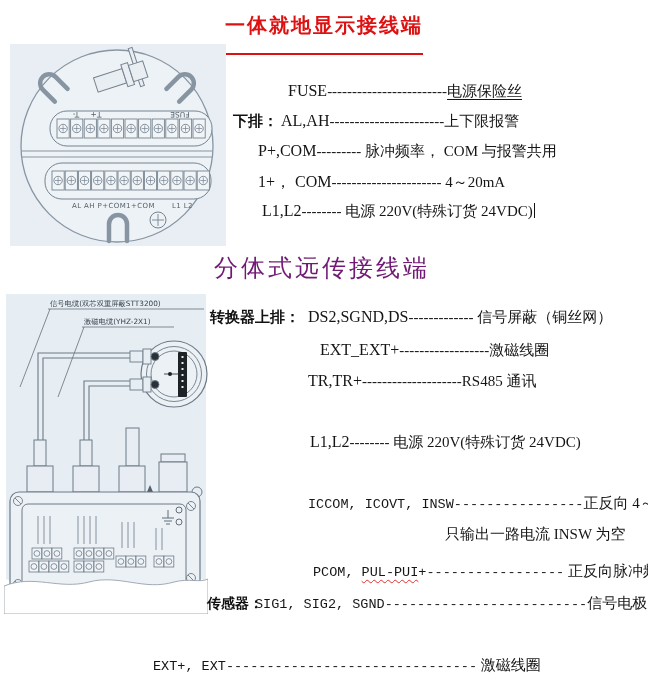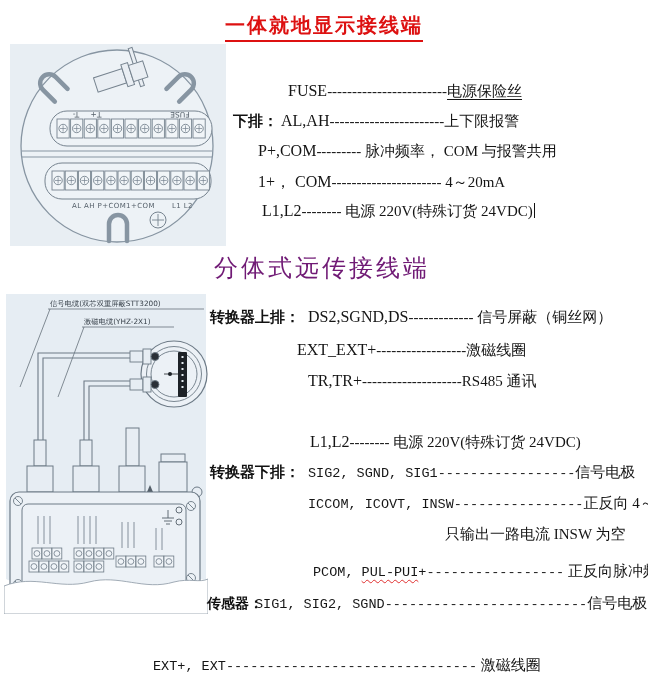--- a/index.html
+++ b/index.html
@@ -7,7 +7,7 @@
         font-family:"Liberation Serif","DejaVu Serif",serif;color:#151515;}
   .title{position:absolute;left:0;top:12px;width:648px;text-align:center;}
   .title span{display:inline-block;font-size:20px;font-weight:bold;color:#dd1111;
-        letter-spacing:2px;border-bottom:2px solid #dd1111;padding-bottom:1px;
+        letter-spacing:2px;border-bottom:2px solid #dd1111;padding-bottom:14px;
         font-family:"Liberation Sans","DejaVu Sans",sans-serif;}
   .sec2{position:absolute;left:214px;top:252px;font-size:24px;letter-spacing:3px;color:#701a75;
         font-family:"Liberation Serif","DejaVu Serif",serif;}

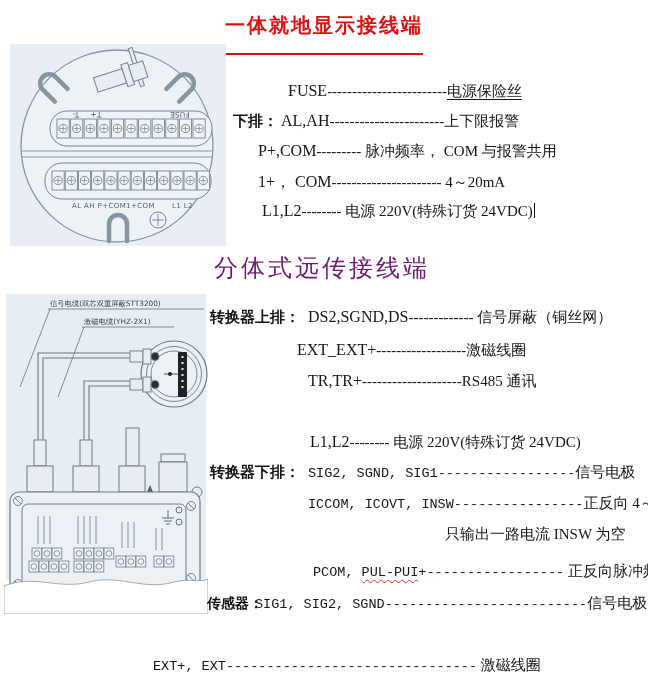--- a/index.html
+++ b/index.html
@@ -270,7 +270,7 @@
   <div class="line" style="left:210px;top:308px">
     <span class="lab" style="width:98px">转换器上排：</span><span class="term">DS2,SGND,DS</span><span class="dash">-------------</span><span class="desc"> 信号屏蔽（铜丝网）</span>
   </div>
-  <div class="line" style="left:297px;top:341px">
+  <div class="line" style="left:320px;top:341px">
     <span class="term">EXT_EXT+</span><span class="dash">------------------</span><span class="desc">激磁线圈</span>
   </div>
   <div class="line" style="left:308px;top:372px">

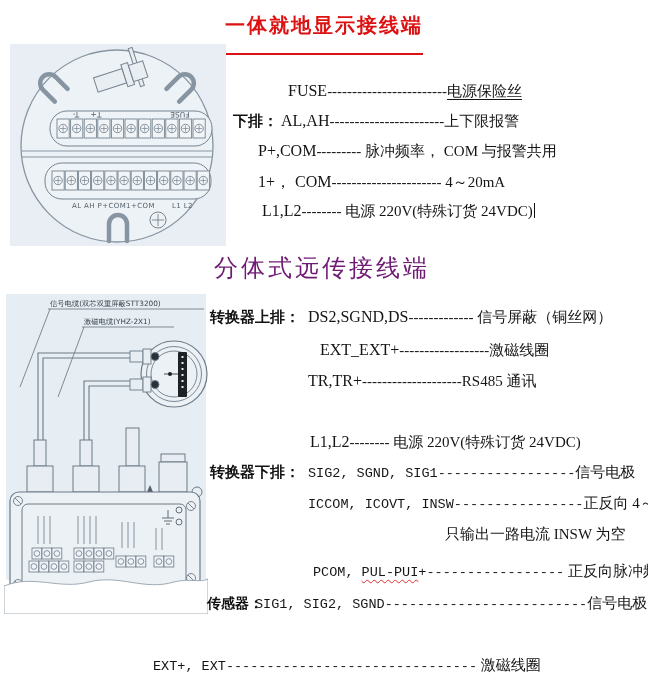--- a/index.html
+++ b/index.html
@@ -279,9 +279,6 @@
   <div class="line" style="left:310px;top:433px">
     <span class="term">L1,L2</span><span class="dash">--------</span><span class="desc"> 电源 220V(特殊订货 24VDC)</span>
   </div>
-  <div class="line mono" style="left:210px;top:463px">
-    <span class="lab" style="width:98px">转换器下排：</span><span class="term">SIG2, SGND, SIG1</span><span class="dash">-----------------</span><span class="desc">信号电极</span>
-  </div>
   <div class="line mono" style="left:308px;top:494px">
     <span class="term">ICCOM, ICOVT, INSW</span><span class="dash">----------------</span><span class="desc">正反向 4～20Ma</span>
   </div>

